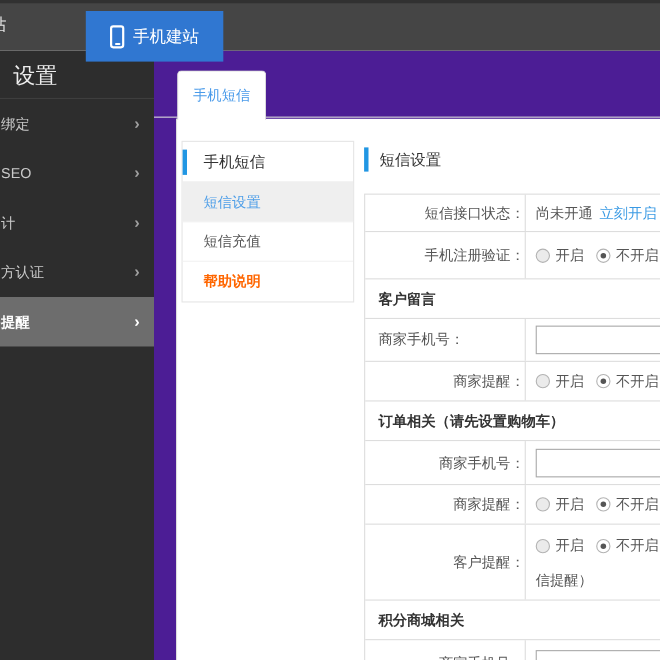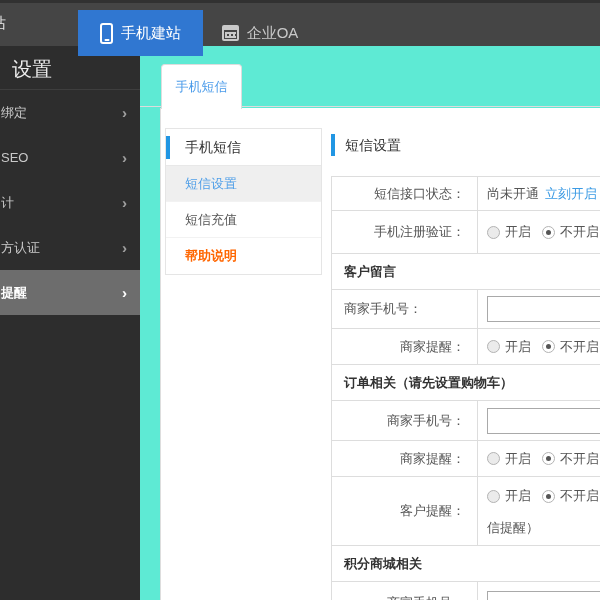--- a/index.html
+++ b/index.html
@@ -85,10 +85,6 @@
       <span class="phone-icon"></span>
       <span class="tlabel">手机建站</span>
     </div>
-    <div class="top-tab plain">
-      <span class="cal-icon"></span>
-      <span class="tlabel">企业OA</span>
-    </div>
   </div>
 
   <div class="sidebar">

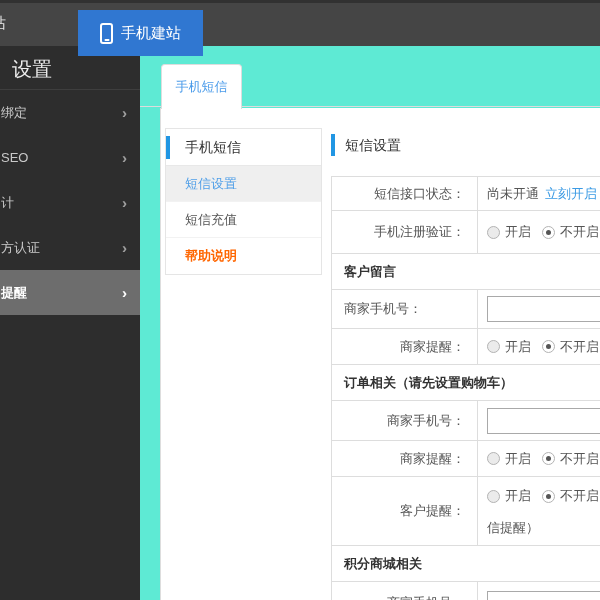--- a/index.html
+++ b/index.html
@@ -33,7 +33,7 @@
   .sb-item.hl .chev { color:#fff; }
 
   
-  .content { position:absolute; left:140px; top:46px; width:460px; height:554px; background:#5eead4; }
+  .content { position:absolute; left:140px; top:46px; width:460px; height:554px; background:#4c1d95; }
   .tabbar { position:absolute; left:0; top:0; right:0; height:61px; border-bottom:1px solid #dcdcdc; }
   .page-tab { position:absolute; left:21px; top:18px; width:81px; height:45px; z-index:2; background:#fff;
     border:1px solid #ddd; border-bottom:none; border-radius:4px 4px 0 0; text-align:center; line-height:44px;

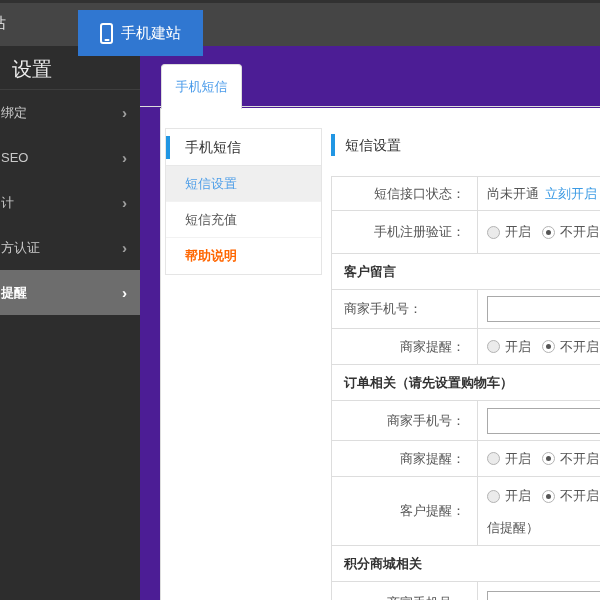--- a/index.html
+++ b/index.html
@@ -56,7 +56,7 @@
   .ftable { margin-top:14px; width:300px; border:1px solid #ddd; background:#fff; }
   .frow { display:flex; border-bottom:1px solid #ddd; }
   .frow:last-child { border-bottom:none; }
-  .flabel { flex:0 0 146px; display:flex; align-items:center; justify-content:flex-end; padding-right:12px;
+  .flabel { flex:0 0 146px; display:flex; align-items:center; justify-content:flex-end; padding-right:0;
     border-right:1px solid #ddd; color:#555; }
   .flabel.left { justify-content:flex-start; padding-left:12px; }
   .fvalue { flex:1; display:flex; align-items:center; padding-left:9px; color:#555; }

